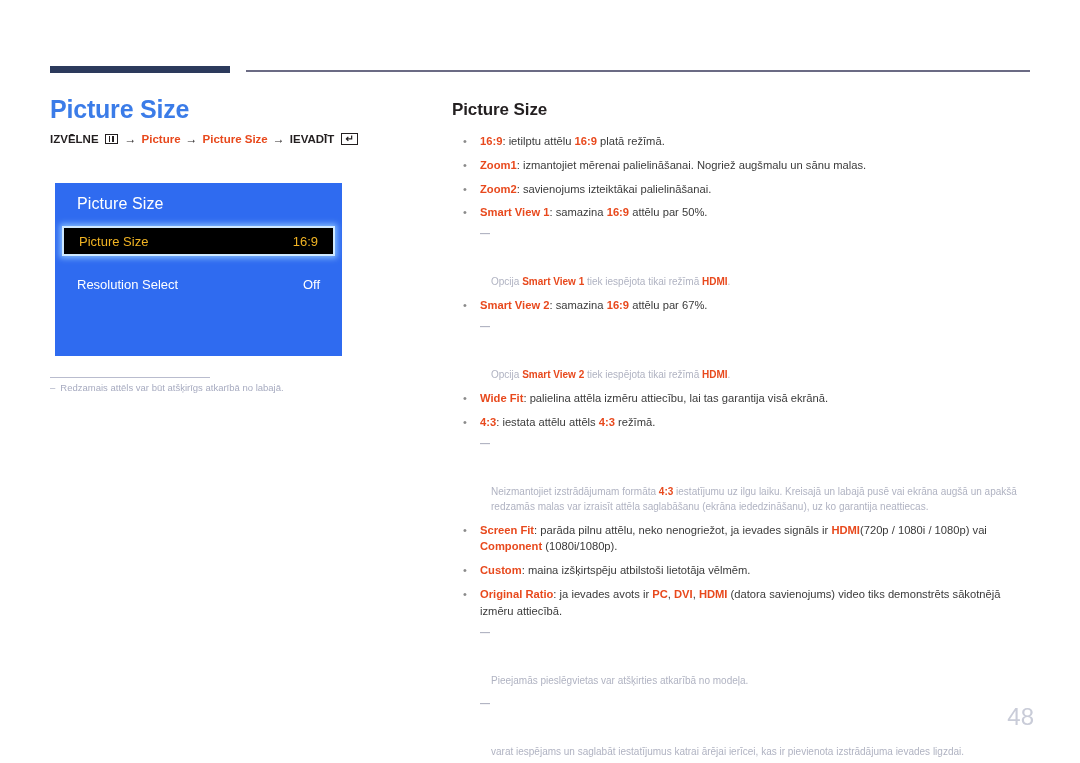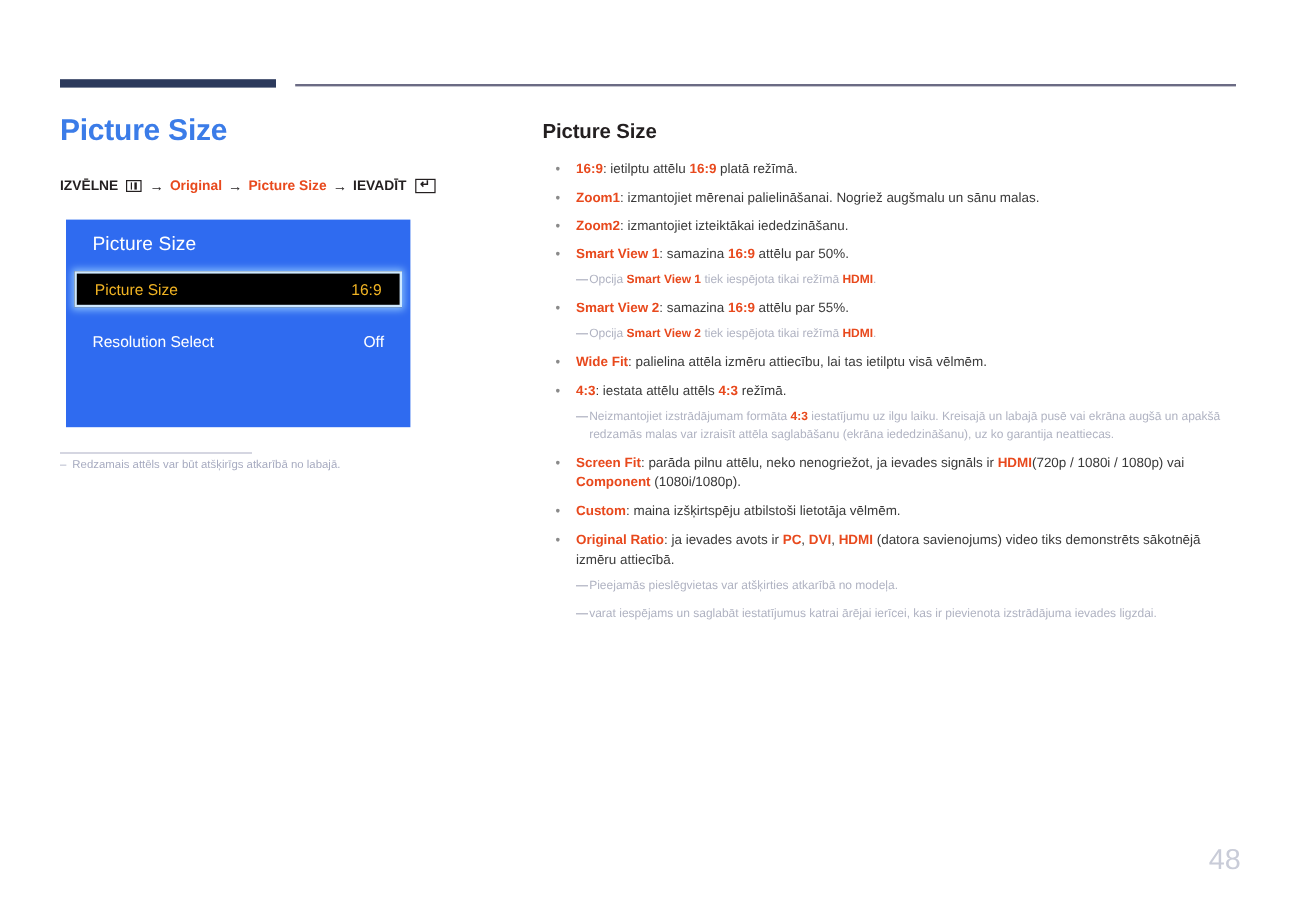--- a/index.html
+++ b/index.html
@@ -45,7 +45,7 @@
   }
 
   #breadcrumb {
-    margin-top: 24px;
+    margin-top: 8px;
     font-size: 11.5px;
     font-weight: bold;
     color: #231f20;

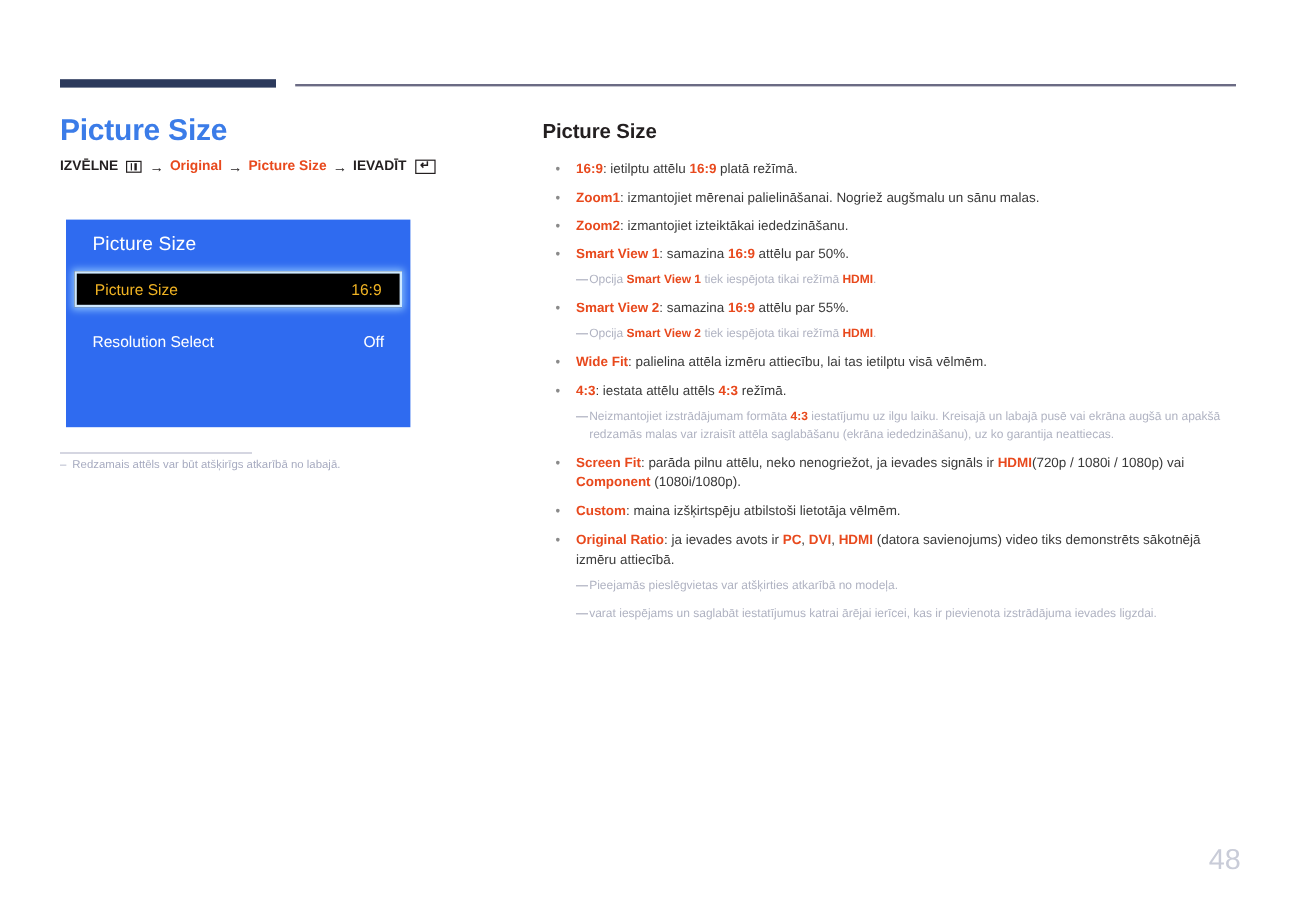--- a/index.html
+++ b/index.html
@@ -221,7 +221,7 @@
     <span>IZVĒLNE</span>
     <span class="icon-menu"></span>
     <span class="arrow">→</span>
-    <span class="crumb-red">Original</span>
+    <span class="crumb-red">Picture</span>
     <span class="arrow">→</span>
     <span class="crumb-red">Picture Size</span>
     <span class="arrow">→</span>

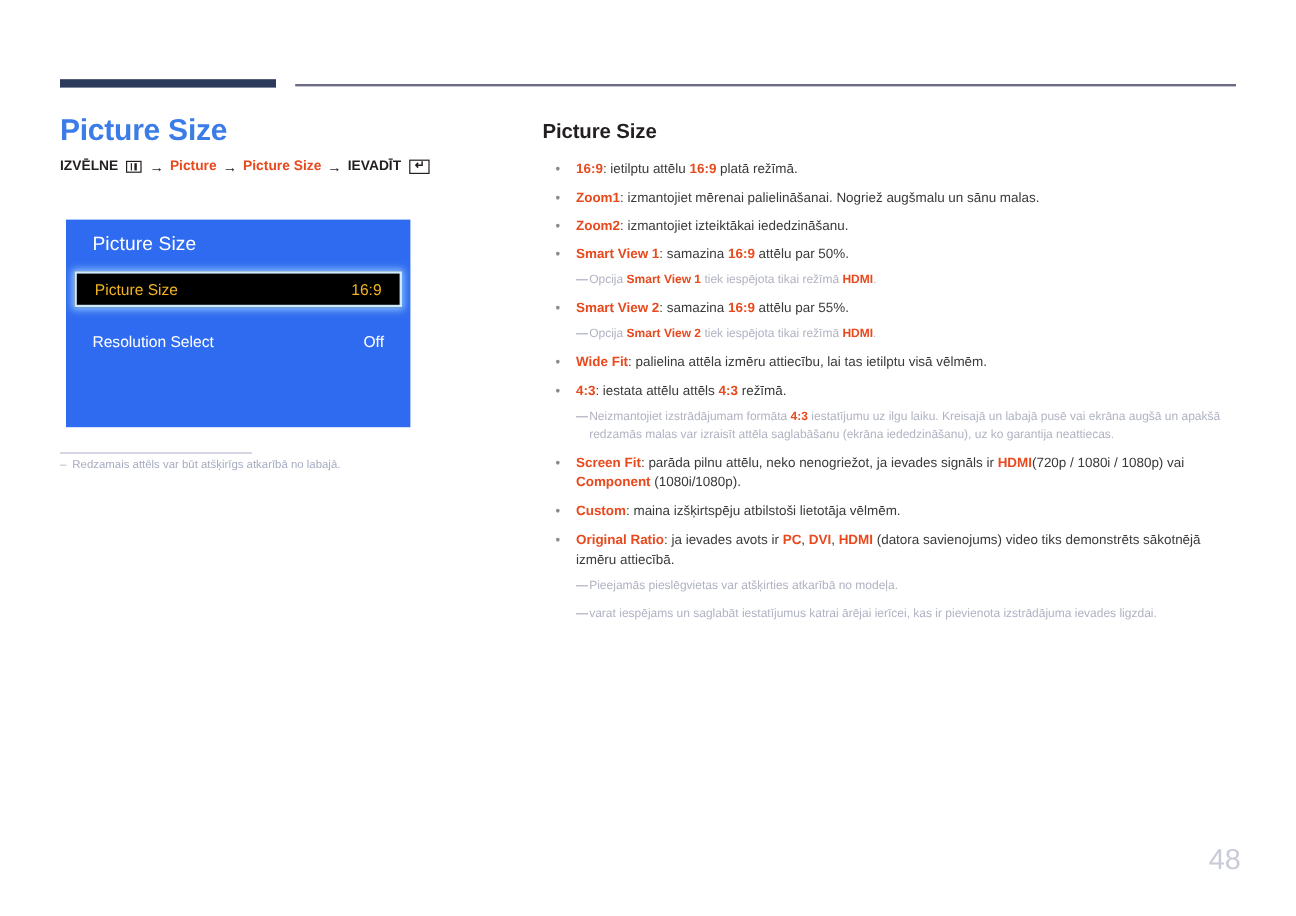--- a/index.html
+++ b/index.html
@@ -265,7 +265,7 @@
       </div>
       <div class="bullet">
         <span class="dot">•</span>
-        <span class="btext"><span class="term">Zoom2</span><span>: </span><span>izmantojiet izteiktākai iededzināšanu.</span></span>
+        <span class="btext"><span class="term">Zoom2</span><span>: </span><span>savienojums izteiktākai palielināšanai.</span></span>
       </div>
       <div class="bullet">
         <span class="dot">•</span>

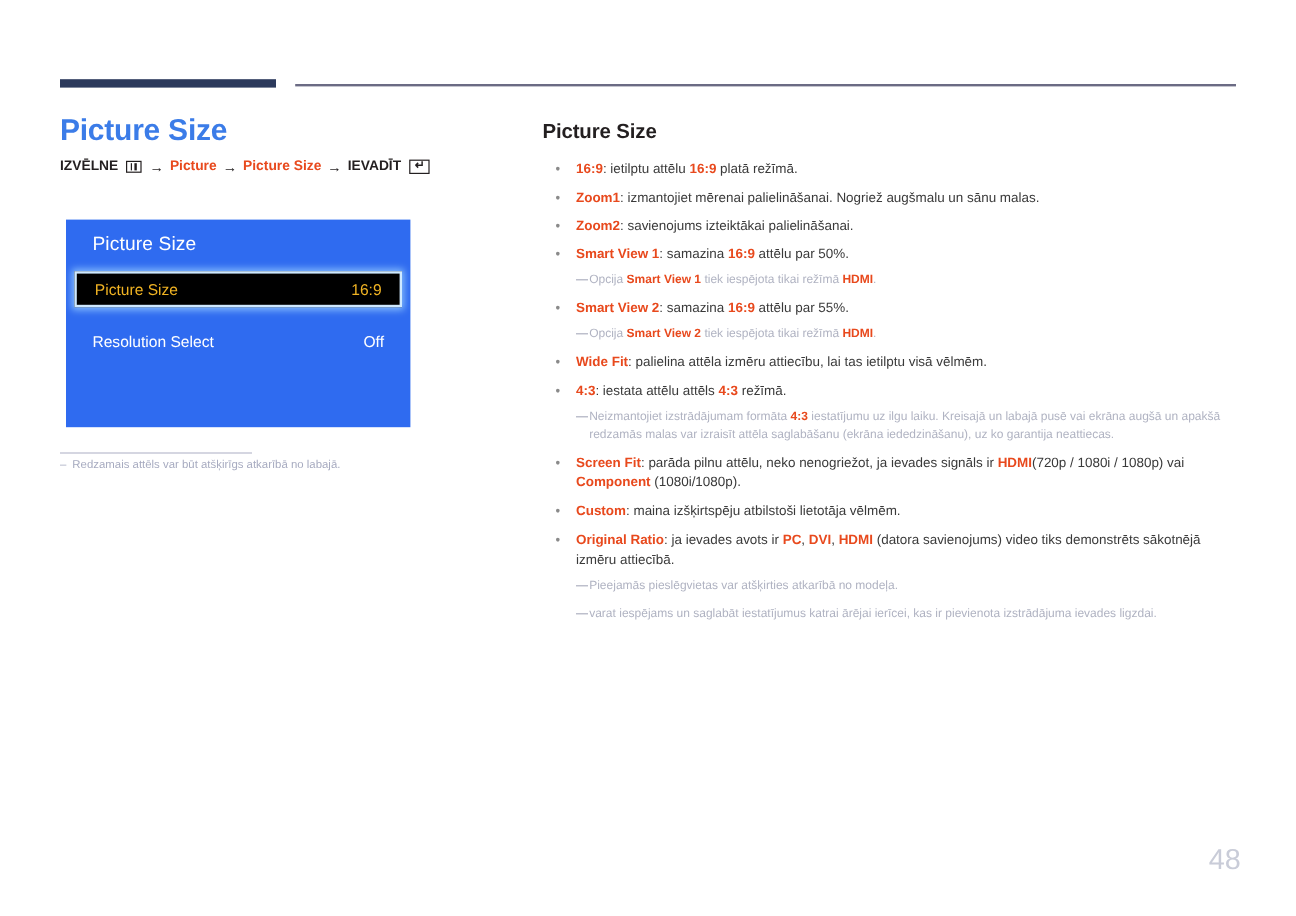--- a/index.html
+++ b/index.html
@@ -195,7 +195,7 @@
     font-weight: bold;
     letter-spacing: -1px;
   }
-  .note .ntext { flex: 1; }
+  .note .ntext { flex: 1; margin-top: 48px; }
   .note .term, .note .red { color: #e8491d; font-weight: bold; }
   .note-loose { margin-top: 4px; }
 

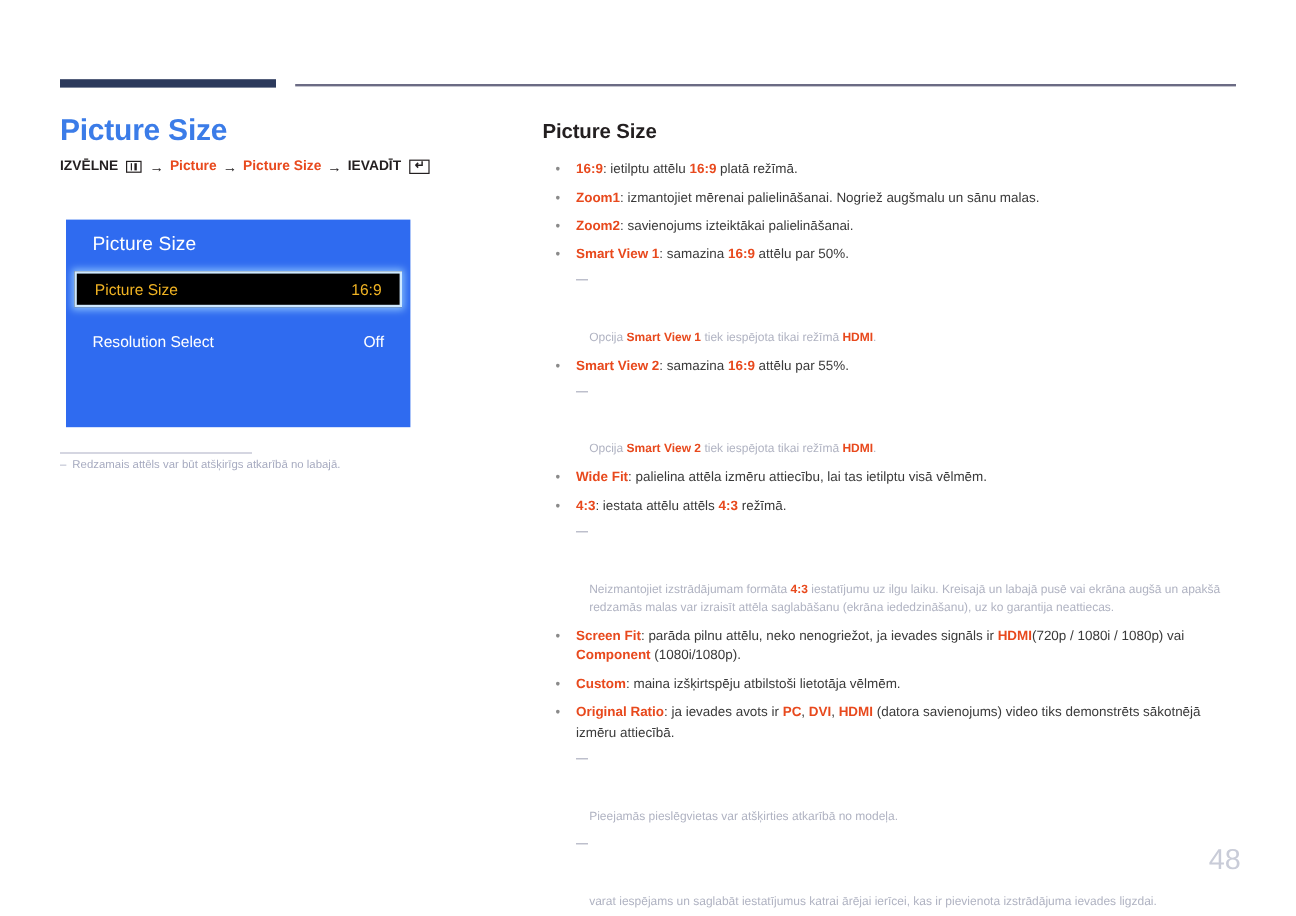--- a/index.html
+++ b/index.html
@@ -277,7 +277,7 @@
       </div>
       <div class="bullet">
         <span class="dot">•</span>
-        <span class="btext"><span class="term">Smart View 2</span><span>: </span><span>samazina </span><span class="red">16:9</span><span> attēlu par 55%.</span></span>
+        <span class="btext"><span class="term">Smart View 2</span><span>: </span><span>samazina </span><span class="red">16:9</span><span> attēlu par 67%.</span></span>
       </div>
       <div class="note">
         <span class="ndash">—</span>

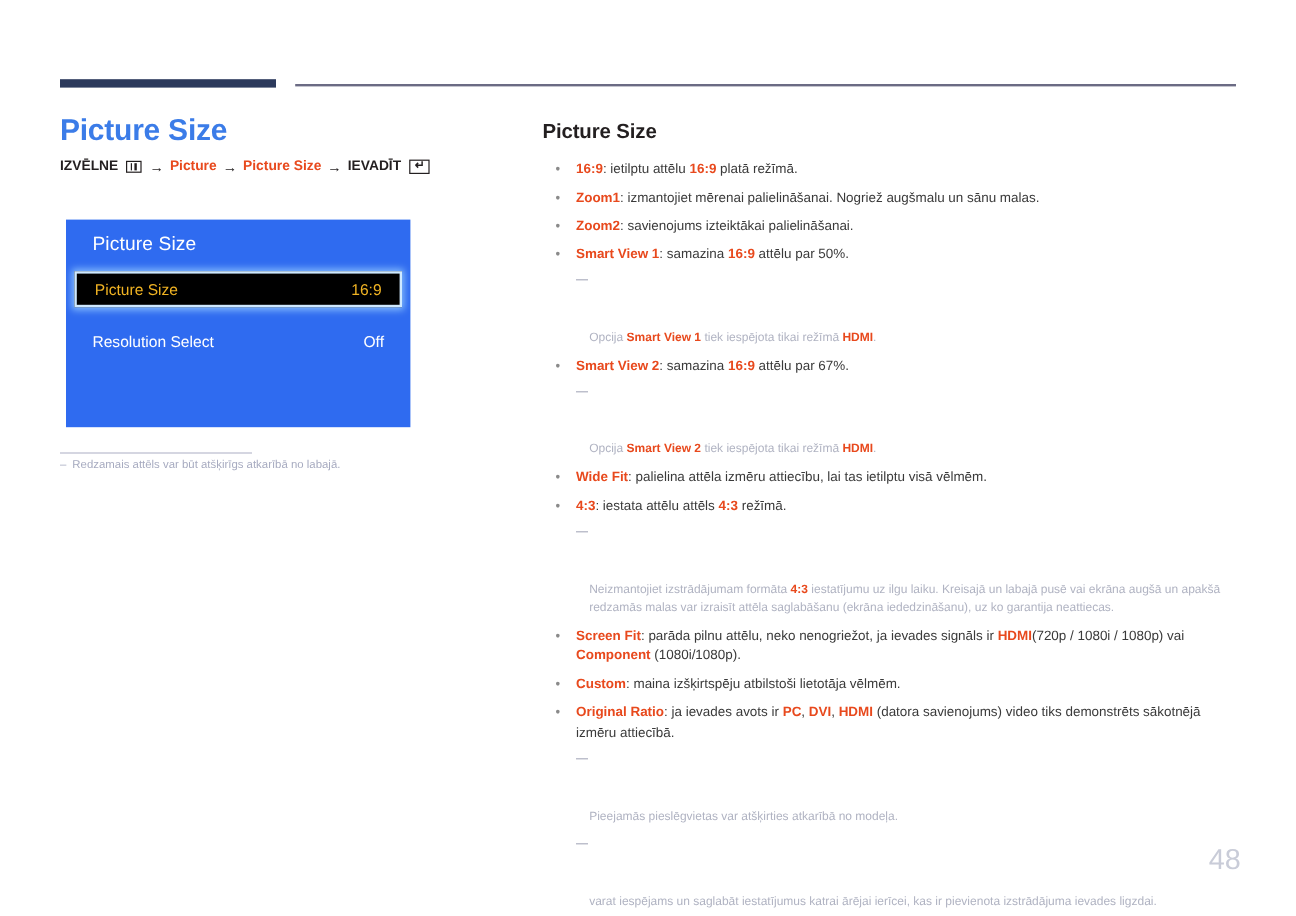--- a/index.html
+++ b/index.html
@@ -285,7 +285,7 @@
       </div>
       <div class="bullet">
         <span class="dot">•</span>
-        <span class="btext"><span class="term">Wide Fit</span><span>: </span><span>palielina attēla izmēru attiecību, lai tas ietilptu visā vēlmēm.</span></span>
+        <span class="btext"><span class="term">Wide Fit</span><span>: </span><span>palielina attēla izmēru attiecību, lai tas garantija visā ekrānā.</span></span>
       </div>
       <div class="bullet">
         <span class="dot">•</span>

